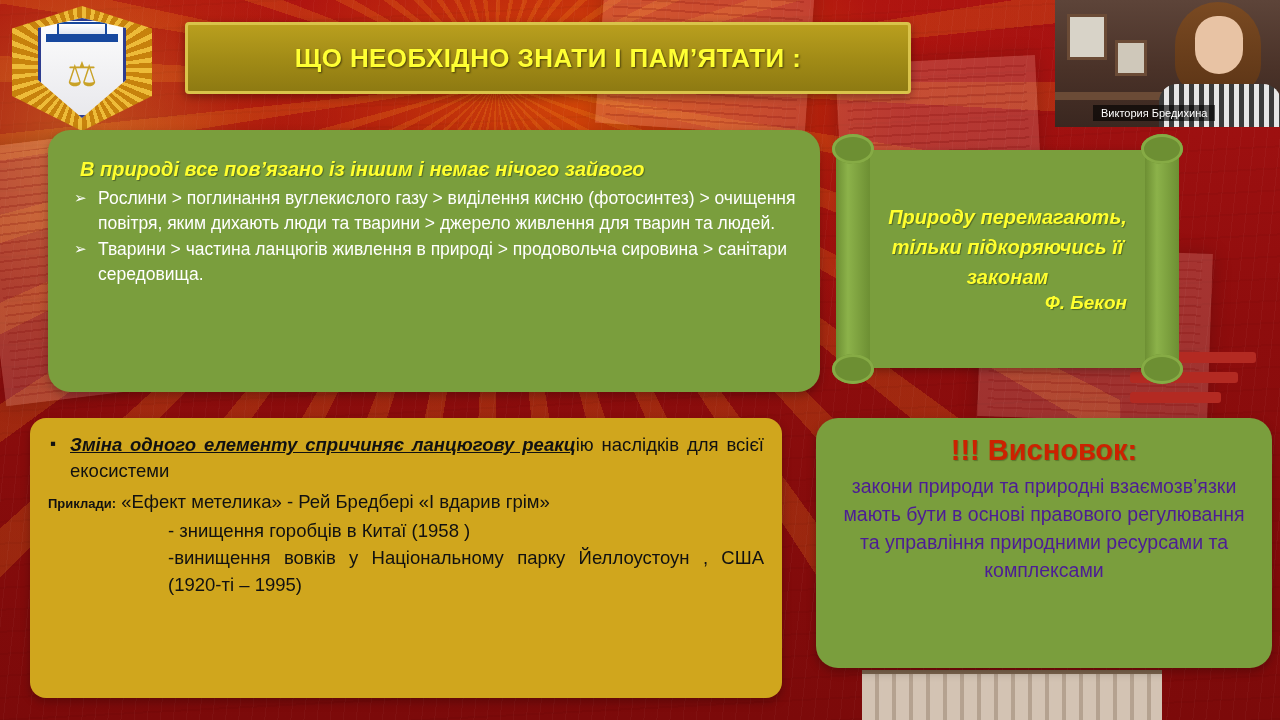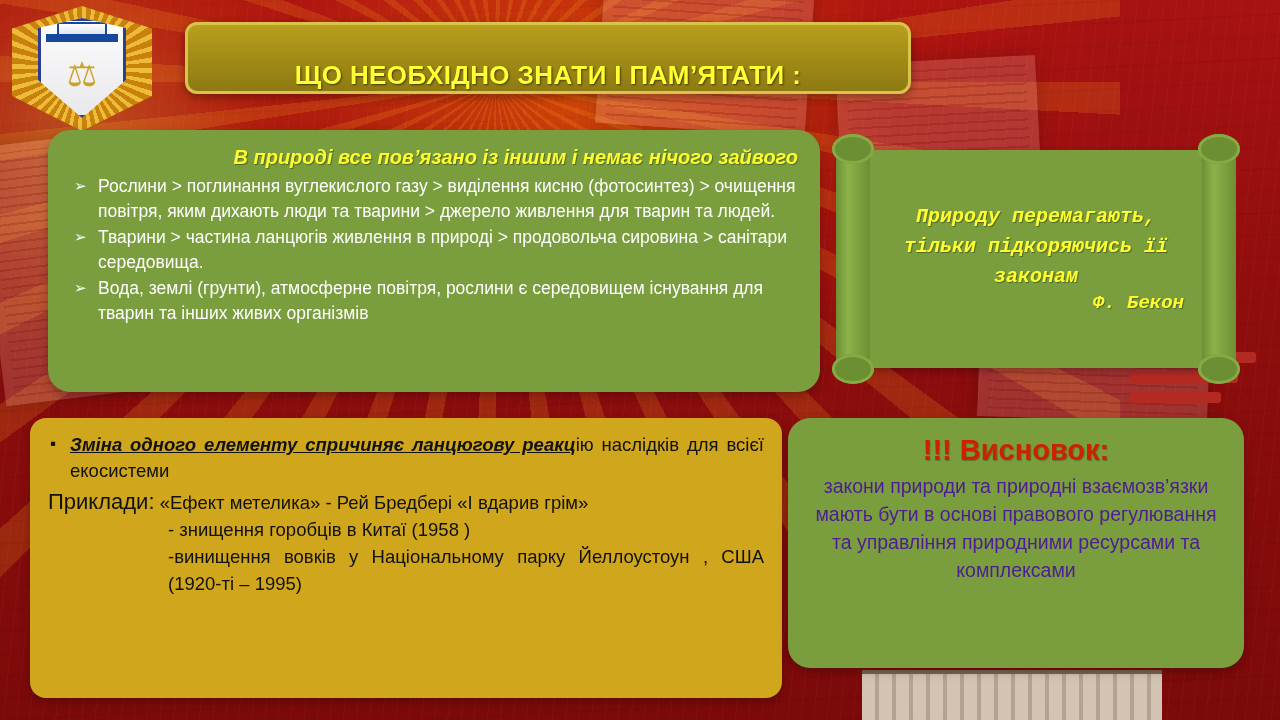--- a/index.html
+++ b/index.html
@@ -127,9 +127,9 @@
     height: 66px;
     background: linear-gradient(180deg, #b99f1e 0%, #a08a16 55%, #8e7a12 100%);
     border: 3px solid #d9c34a;
-    border-radius: 12px;
+    border-radius: 4px;
     display: flex;
-    align-items: flex-end;
+    align-items: center;
     justify-content: center;
     box-shadow: 0 3px 10px rgba(0,0,0,0.35);
   }

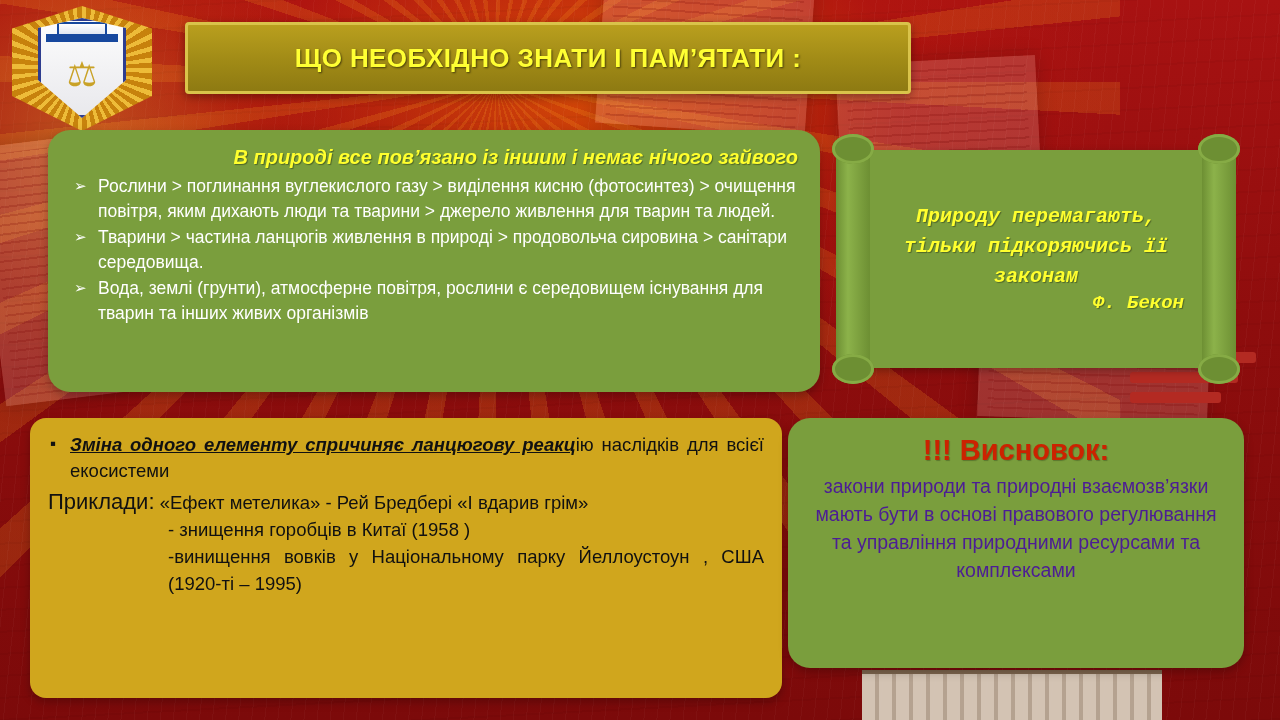--- a/index.html
+++ b/index.html
@@ -452,6 +452,16 @@
     <span>ЩО НЕОБХІДНО ЗНАТИ І ПАМ’ЯТАТИ :</span>
   </div>
 
+  <div class="webcam">
+    <div class="room"></div>
+    <div class="frame-pic"></div>
+    <div class="frame-pic2"></div>
+    <div class="shelf"></div>
+    <div class="person-hair"></div>
+    <div class="person-face"></div>
+    <div class="person-body"></div>
+    <div class="namebar">Виктория Бредихина</div>
+  </div>
 
   <div id="nature-card" class="card card-green">
     <div class="head">В природі все пов’язано із іншим і немає нічого зайвого</div>

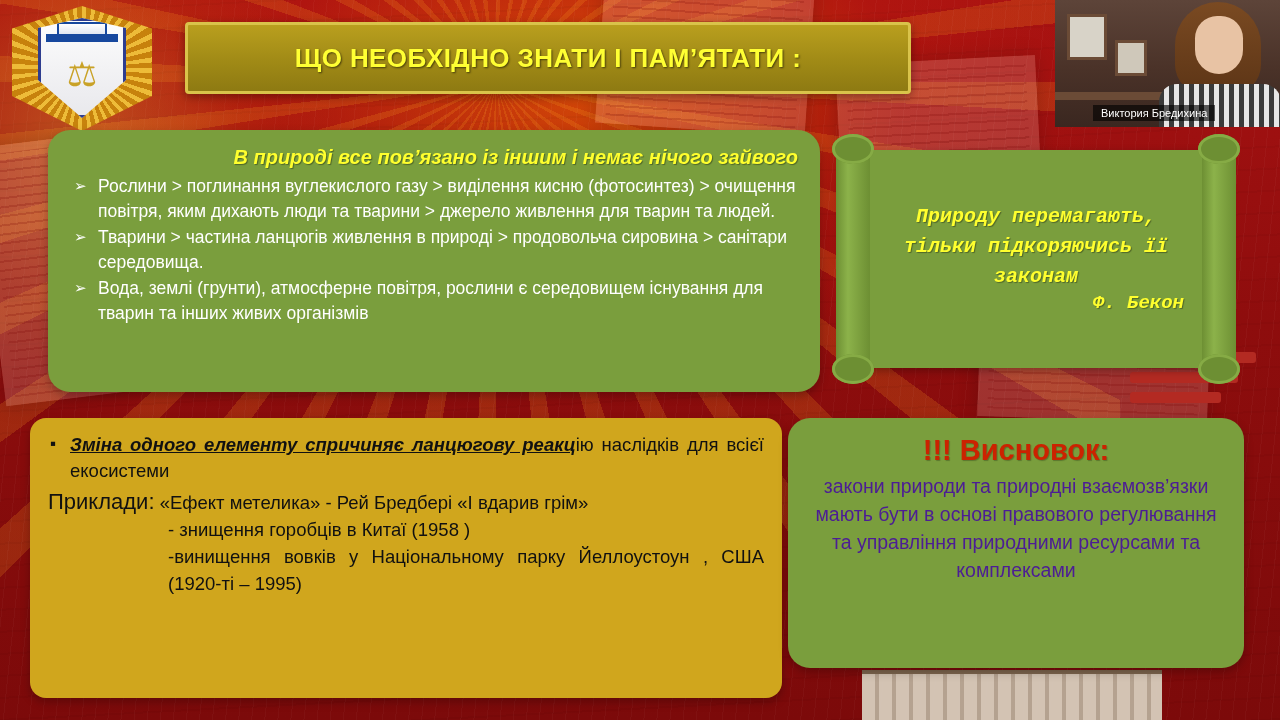--- a/index.html
+++ b/index.html
@@ -232,9 +232,8 @@
     font-style: italic;
     font-size: 20px;
     line-height: 26px;
-    margin: 2px 0 4px 12px;
+    margin: 14px 0 4px 12px;
     text-shadow: 1px 1px 1px rgba(0,0,0,0.35);
-    text-align: right;
   }
   #nature-card ul {
     list-style: none;

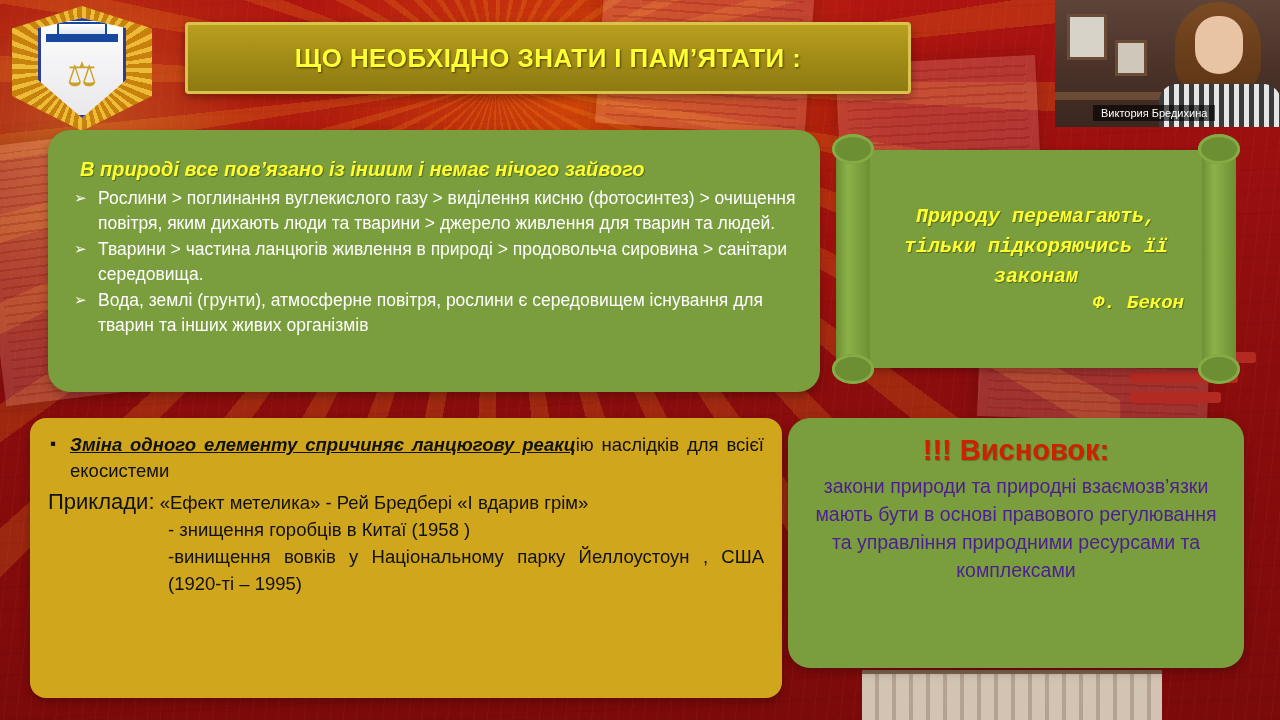--- a/index.html
+++ b/index.html
@@ -261,9 +261,8 @@
   #quote-scroll {
     left: 836px;
     top: 140px;
-    width: 400px;
+    width: 343px;
     height: 238px;
-    font-family: Liberation Mono, monospace;
   }
   #quote-scroll .sheet {
     position: absolute;

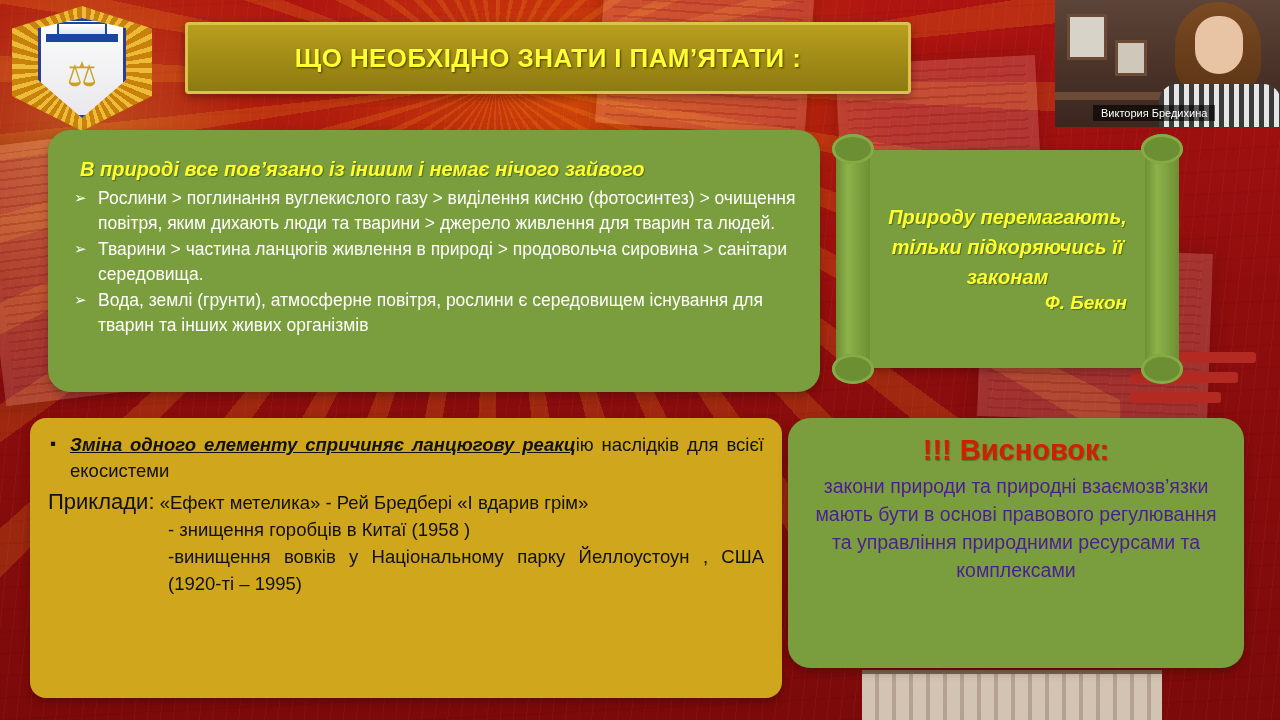--- a/index.html
+++ b/index.html
@@ -466,7 +466,6 @@
     <ul>
       <li>Рослини &gt; поглинання вуглекислого газу  &gt; виділення кисню (фотосинтез) &gt; очищення повітря, яким дихають люди та тварини &gt; джерело живлення для тварин та людей.</li>
       <li>Тварини &gt; частина ланцюгів живлення в природі &gt; продовольча сировина &gt; санітари середовища.</li>
-      <li>Вода, землі (грунти), атмосферне повітря, рослини є середовищем існування для тварин та інших живих організмів</li>
     </ul>
   </div>
 

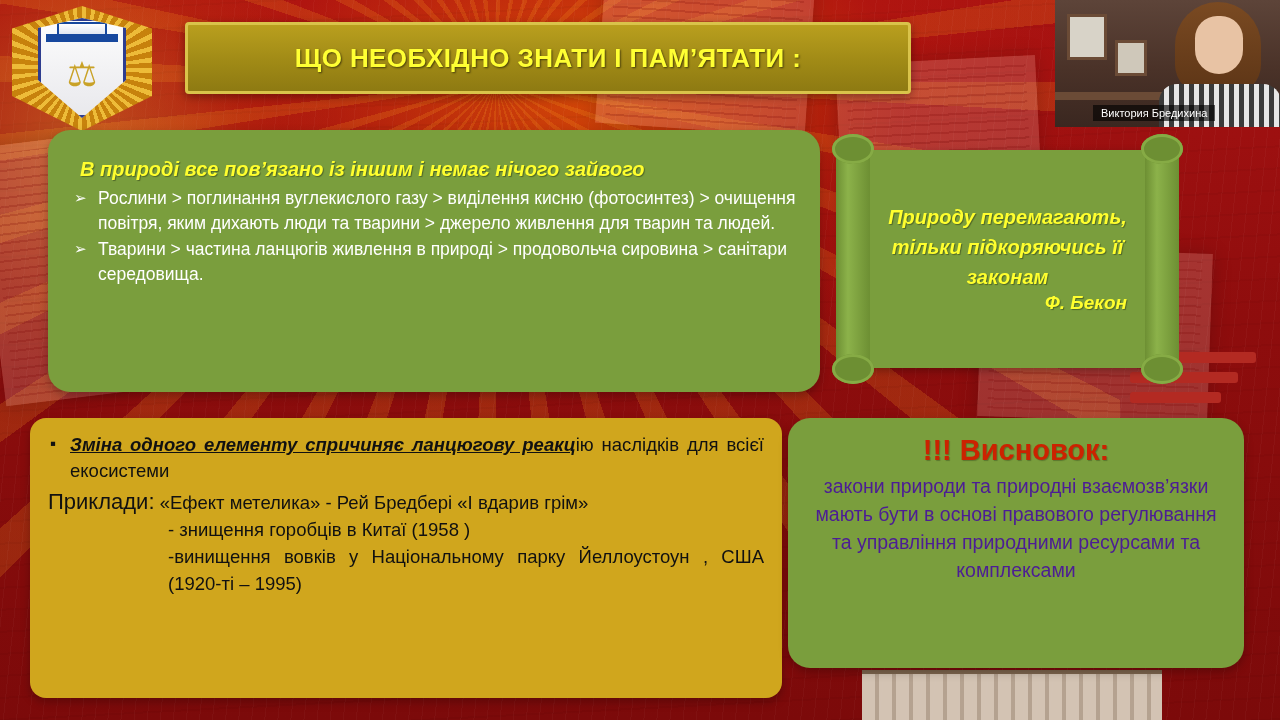--- a/index.html
+++ b/index.html
@@ -368,7 +368,7 @@
 
   
   #conclusion-card {
-    left: 788px;
+    left: 816px;
     top: 418px;
     width: 456px;
     height: 250px;

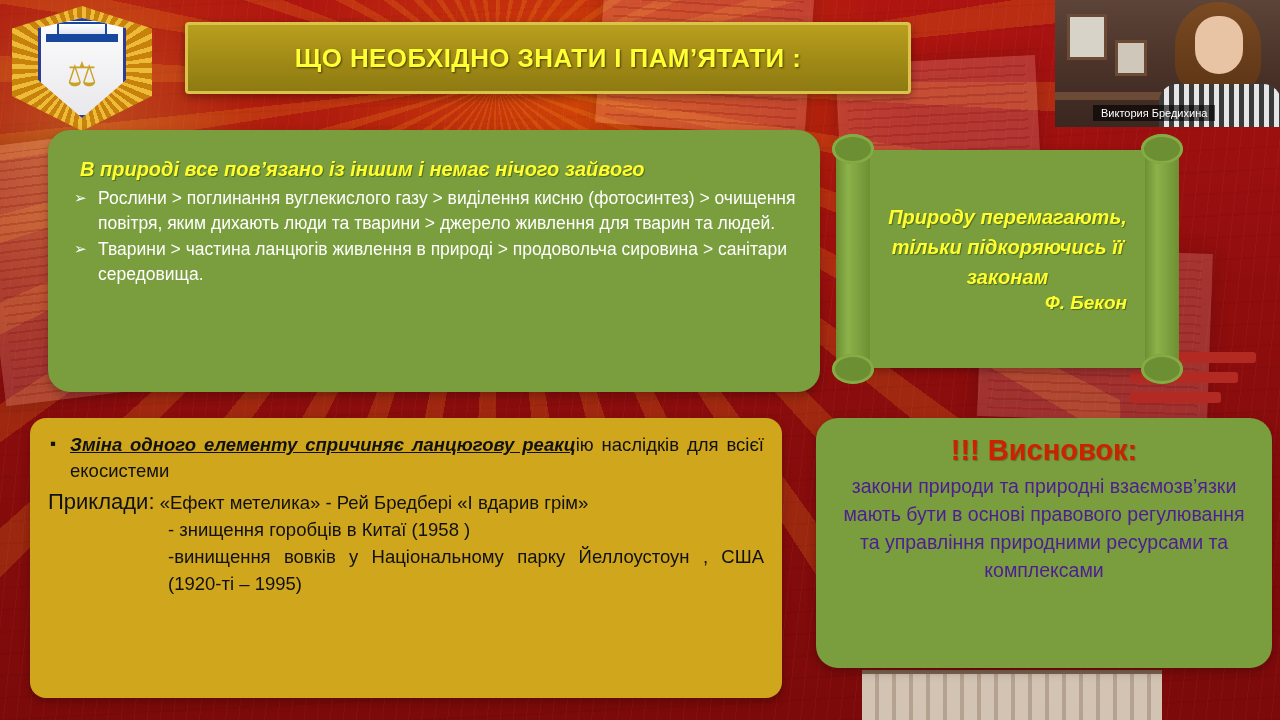--- a/index.html
+++ b/index.html
@@ -355,8 +355,8 @@
     font-weight: bold;
   }
   #effects-card .examples-label {
-    font-weight: normal;
-    font-size: 22px;
+    font-weight: bold;
+    font-size: 13px;
     margin-top: 23px;
   }
   #effects-card .ex-line {

